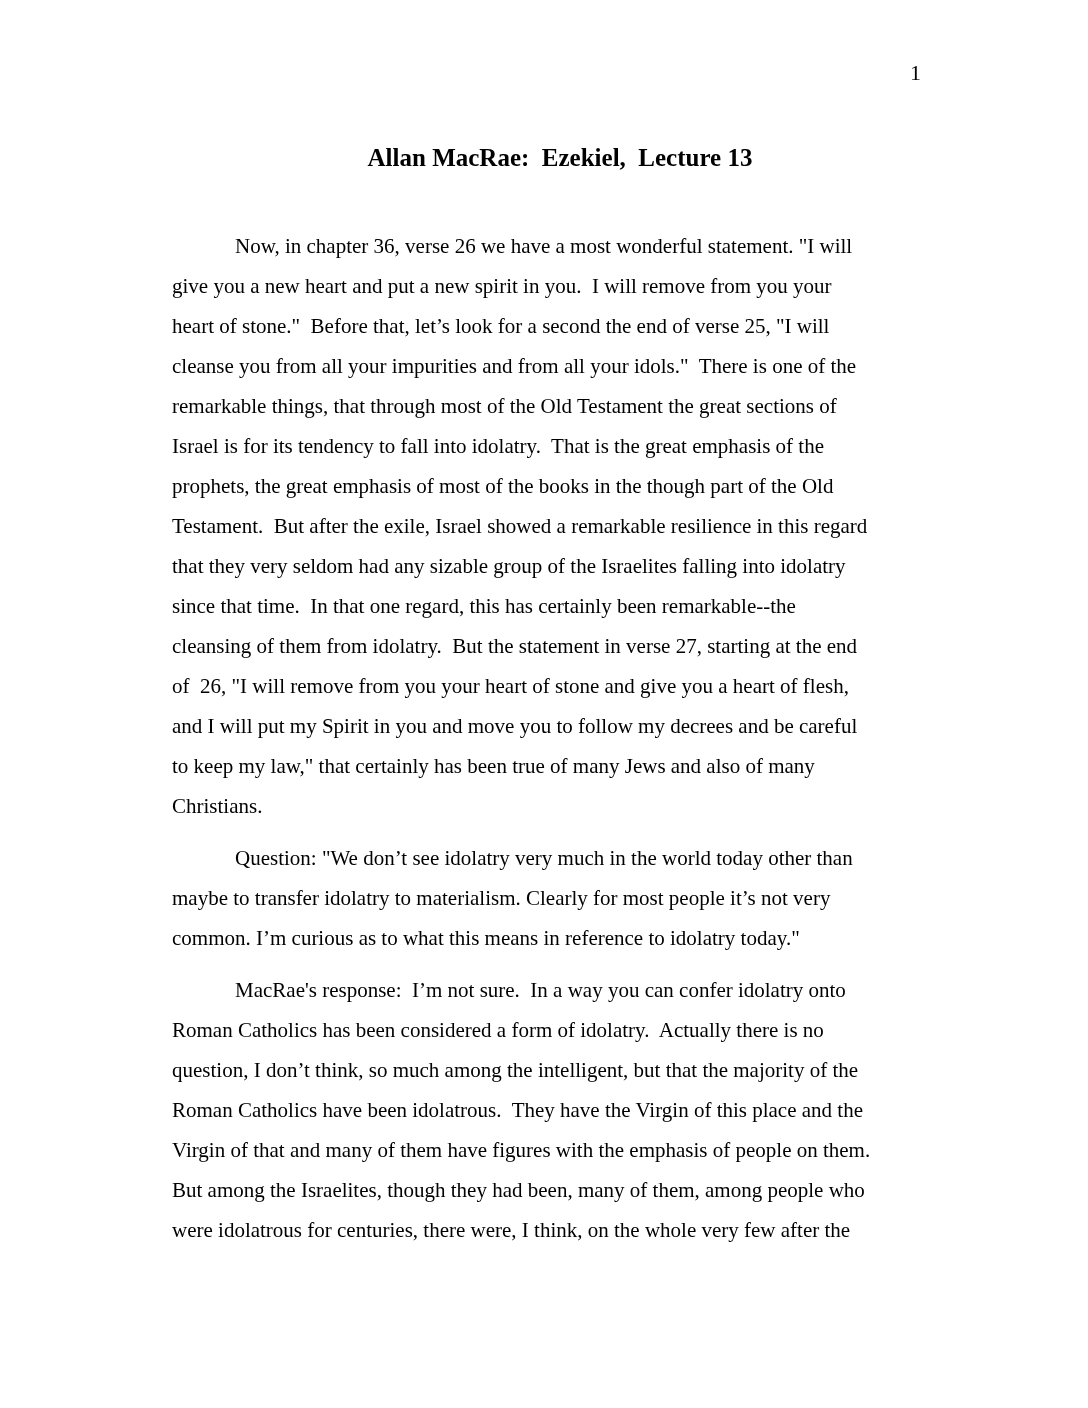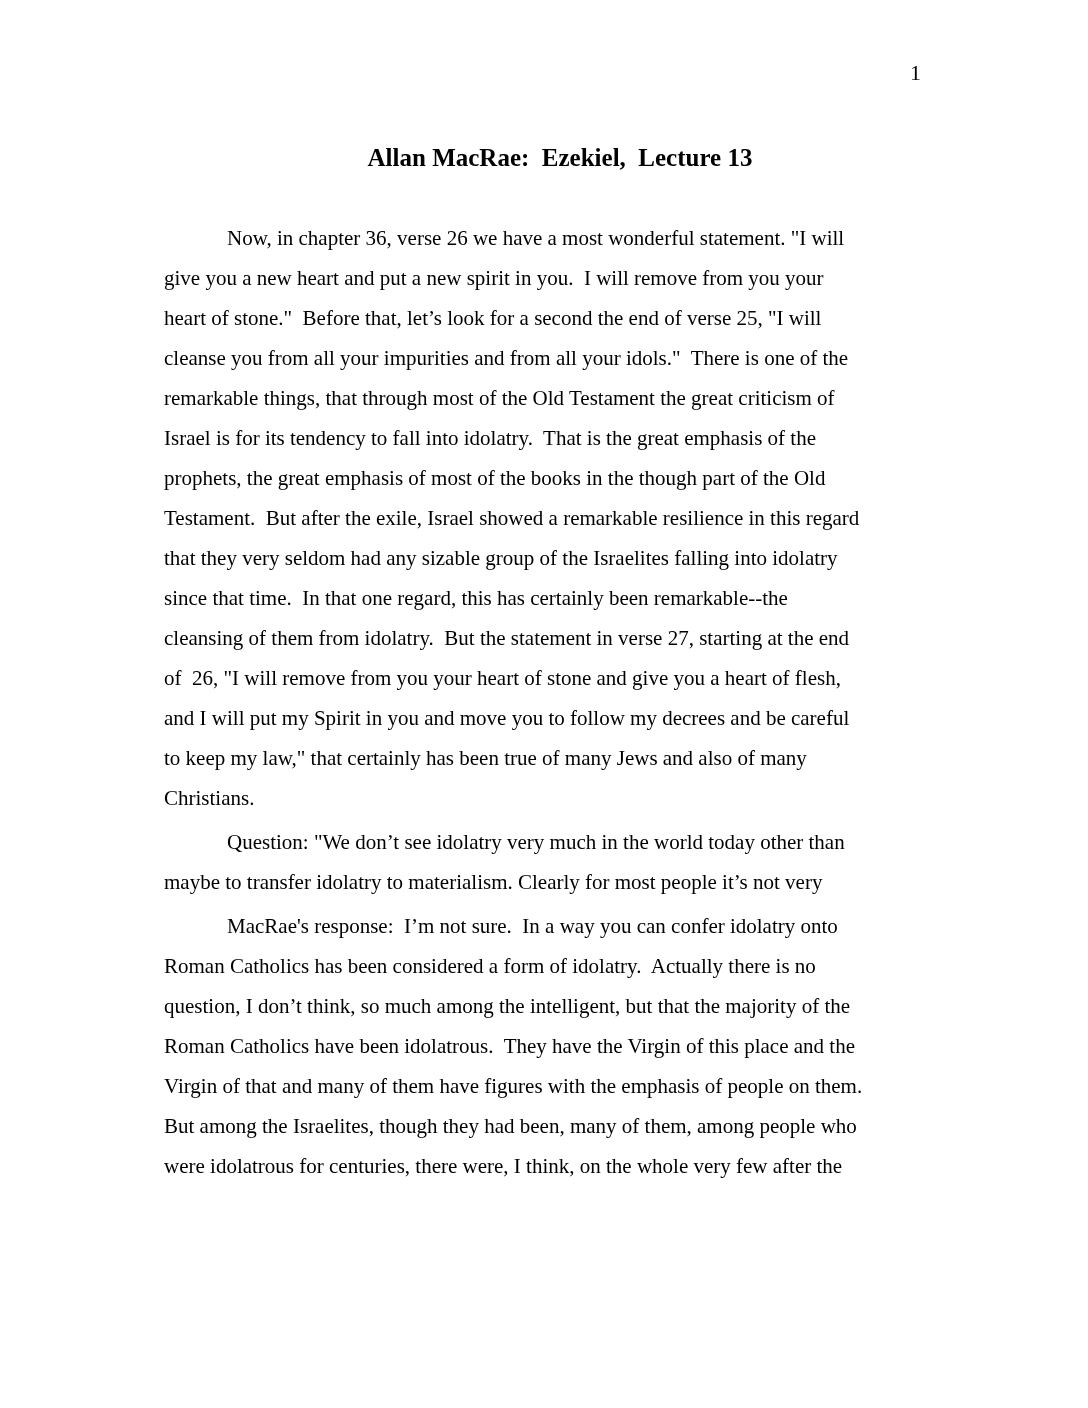--- a/index.html
+++ b/index.html
@@ -43,7 +43,7 @@
     width: 800px;
   }
   .paragraph {
-    margin: 4px;
+    margin: 12px;
   }
   .line {
     height: 40px;

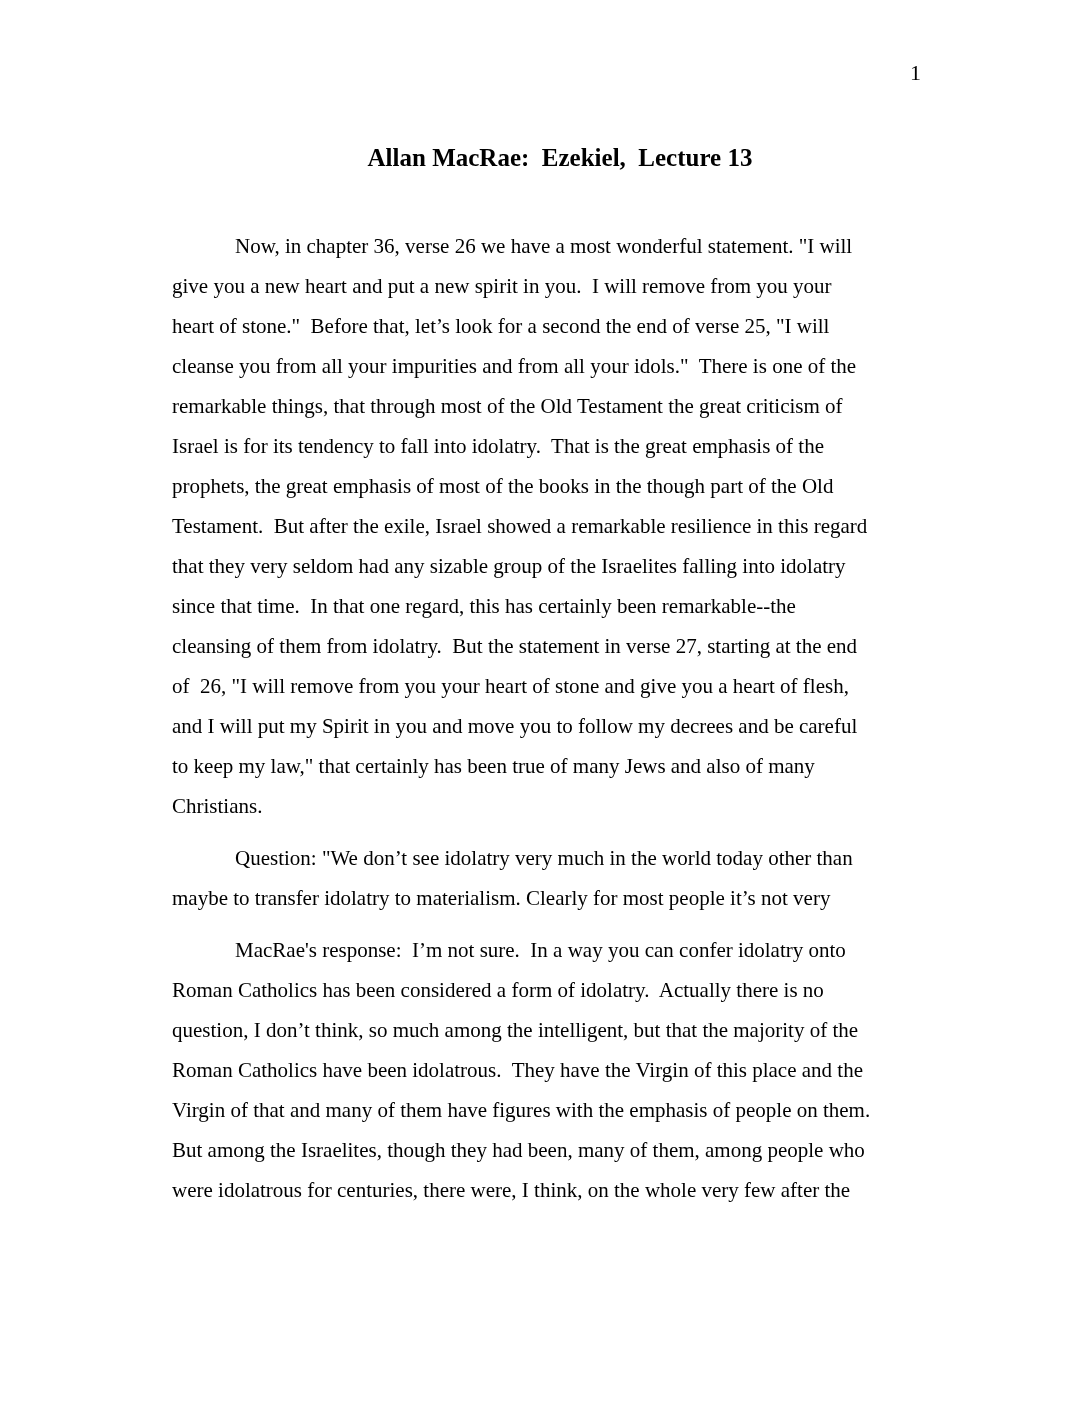--- a/index.html
+++ b/index.html
@@ -67,7 +67,7 @@
         <div class="line">give you a new heart and put a new spirit in you.  I will remove from you your</div>
         <div class="line">heart of stone."  Before that, let’s look for a second the end of verse 25, "I will</div>
         <div class="line">cleanse you from all your impurities and from all your idols."  There is one of the</div>
-        <div class="line">remarkable things, that through most of the Old Testament the great criticism of</div>
+        <div class="line">remarkable things, that through most of the Old Testament the great sections of</div>
         <div class="line">Israel is for its tendency to fall into idolatry.  That is the great emphasis of the</div>
         <div class="line">prophets, the great emphasis of most of the books in the though part of the Old</div>
         <div class="line">Testament.  But after the exile, Israel showed a remarkable resilience in this regard</div>

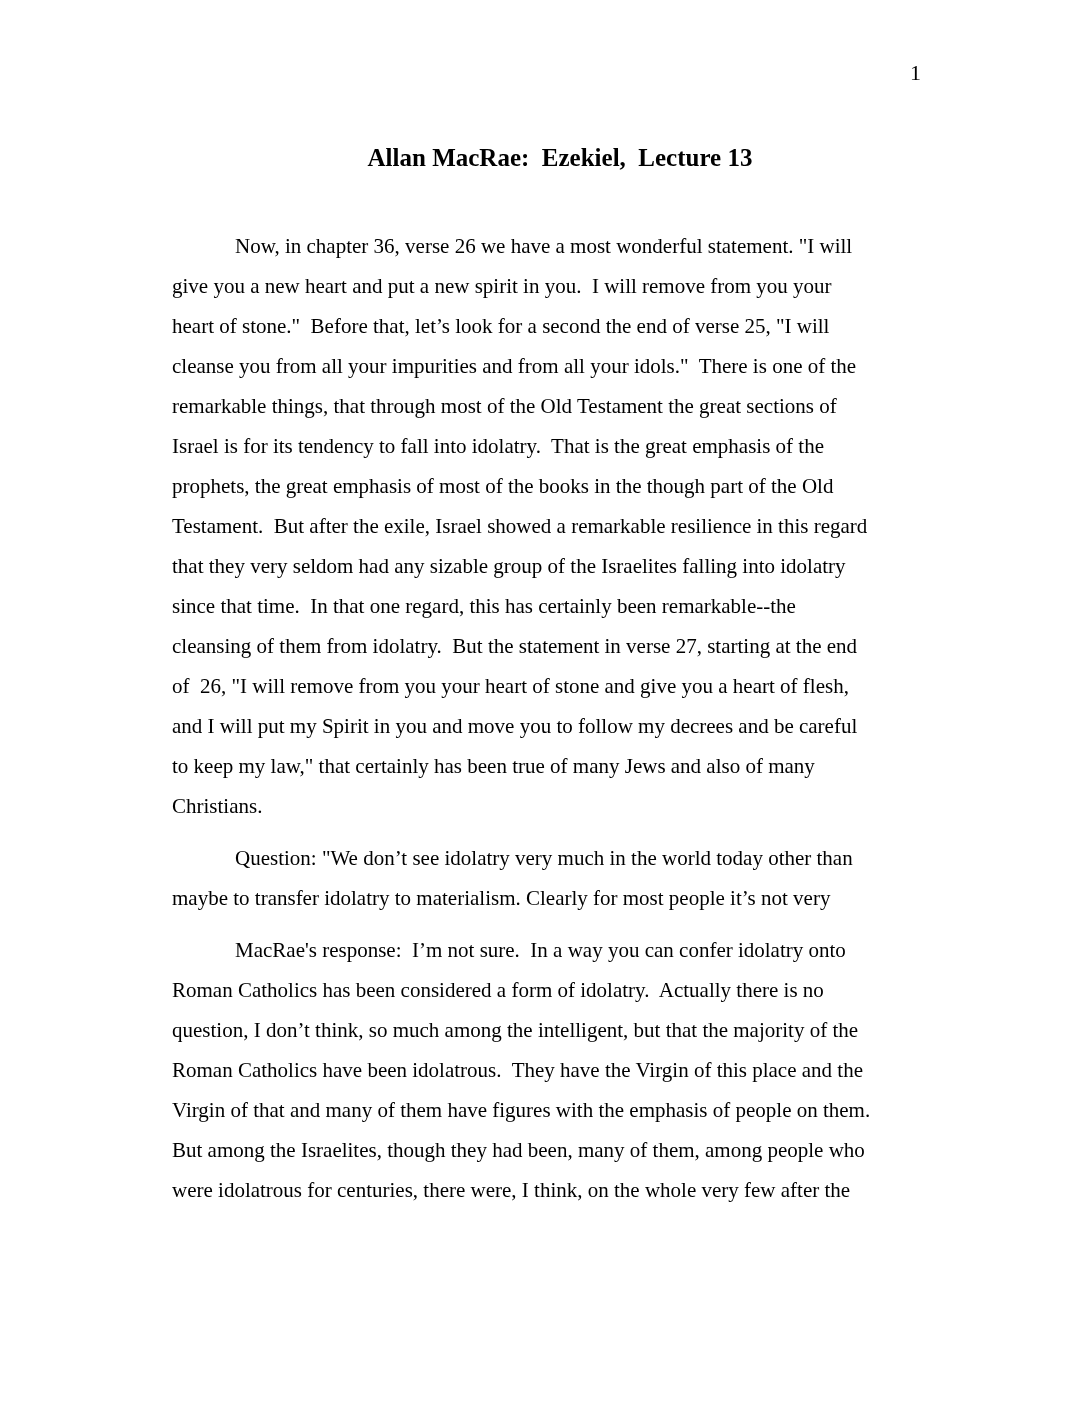--- a/index.html
+++ b/index.html
@@ -82,6 +82,7 @@
       <div class="paragraph">
         <div class="line indent">Question: "We don’t see idolatry very much in the world today other than</div>
         <div class="line">maybe to transfer idolatry to materialism. Clearly for most people it’s not very</div>
+        <div class="line">common. I’m curious as to what this means in reference to idolatry today."</div>
       </div>
       <div class="paragraph">
         <div class="line indent">MacRae's response:  I’m not sure.  In a way you can confer idolatry onto</div>

